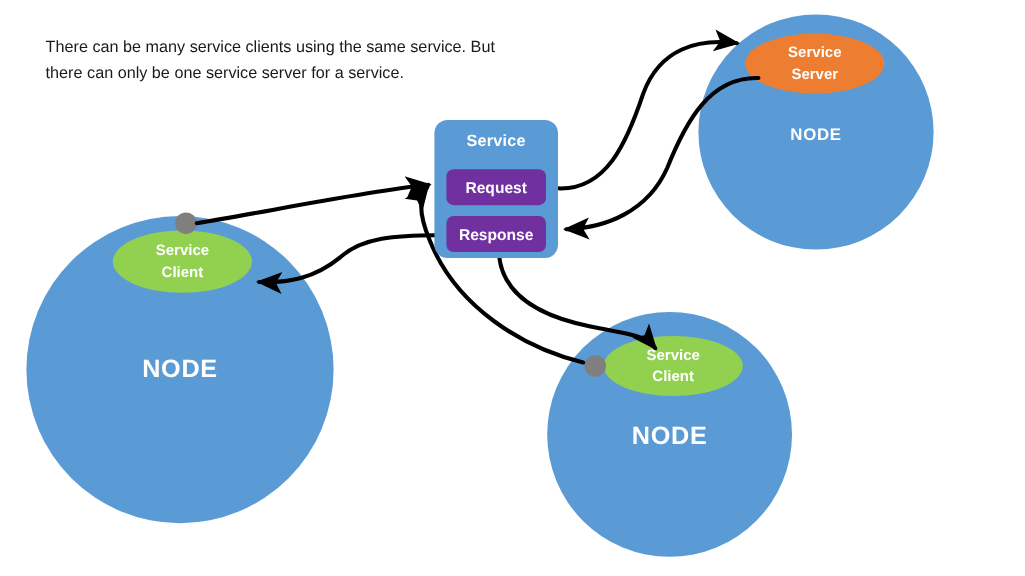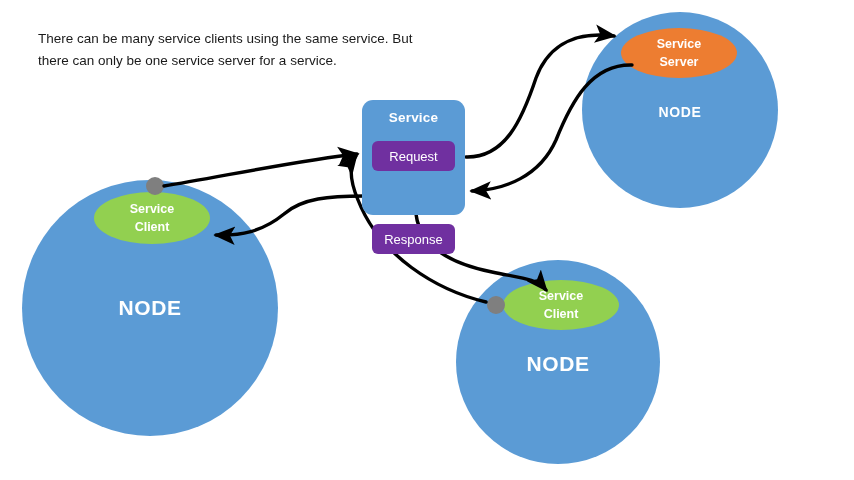--- a/index.html
+++ b/index.html
@@ -99,7 +99,7 @@
     background: #7030A0;
     border-radius: 6px;
     color: #ffffff;
-    font-weight: normal;
+    font-weight: bold;
     font-size: 13px;
     display: flex;
     align-items: center;

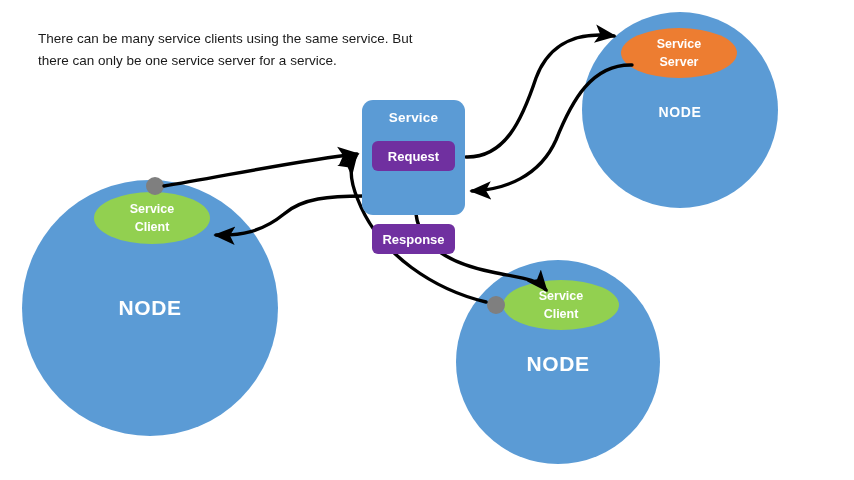--- a/index.html
+++ b/index.html
@@ -107,7 +107,7 @@
     font-family: "Liberation Sans", sans-serif;
   }
   .slot.request  { top: 41px; }
-  .slot.response { top: 80px; margin-top: 44px; }
+  .slot.response { top: 80px; }
 </style>
 </head>
 <body>

